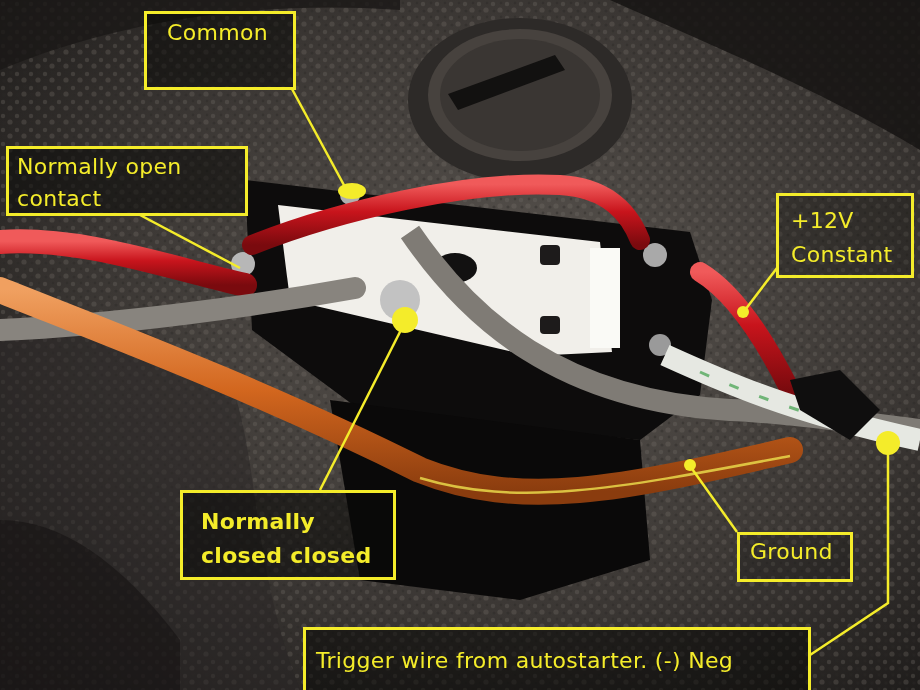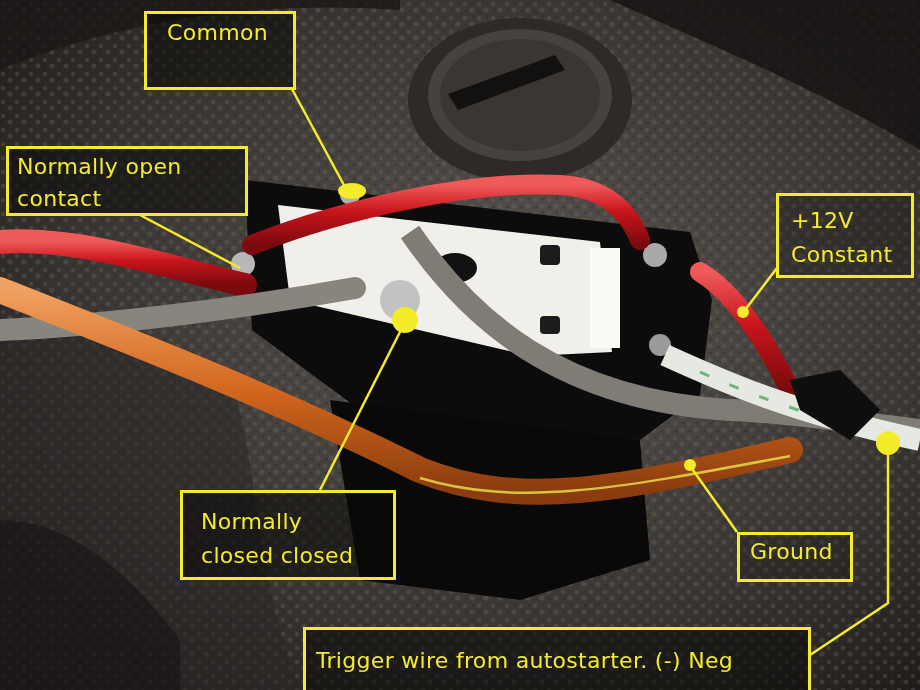--- a/index.html
+++ b/index.html
@@ -127,7 +127,7 @@
     <span class="line">Constant</span>
   </div>
 
-  <div class="callout" style="left:180px; top:490px; width:216px; height:90px; padding-top:12px; padding-left:18px;">
+  <div class="callout" style="left:180px; top:490px; width:216px; height:90px; padding-top:12px; padding-left:18px;font-weight:bold;">
     <span class="line">Normally</span>
     <span class="line">closed closed</span>
   </div>

